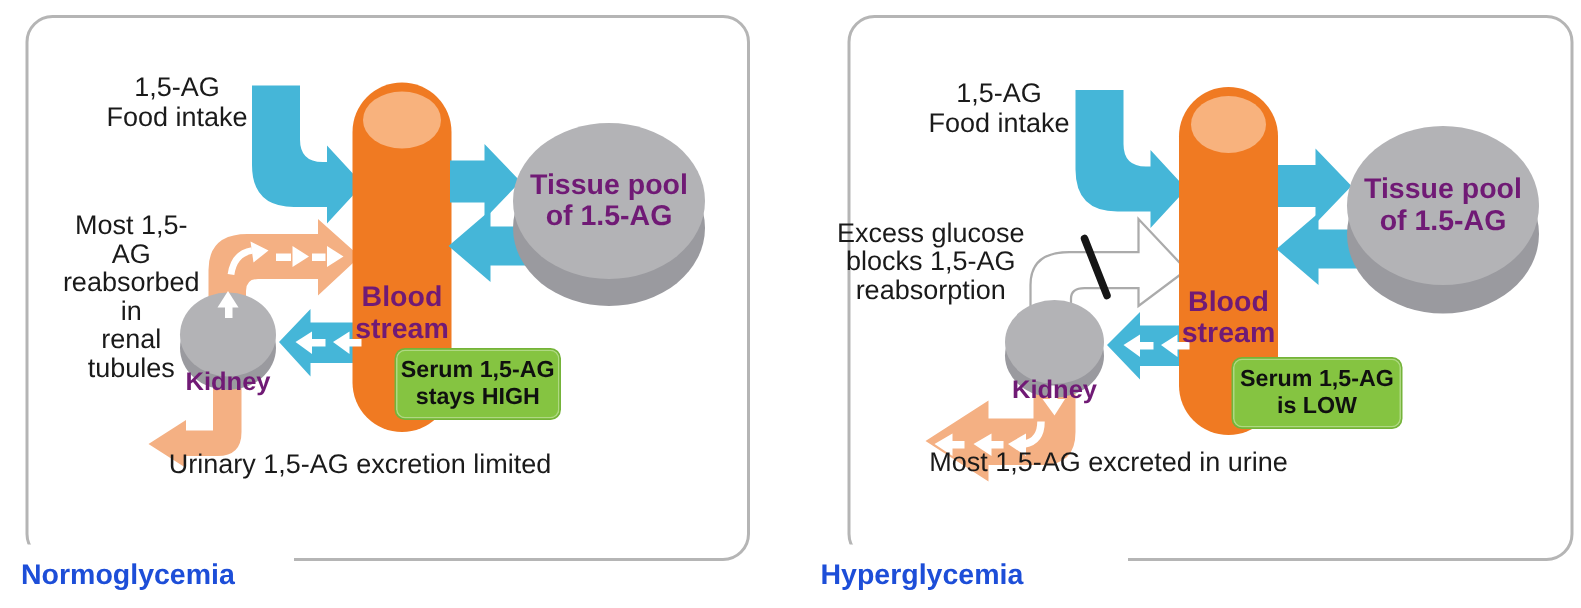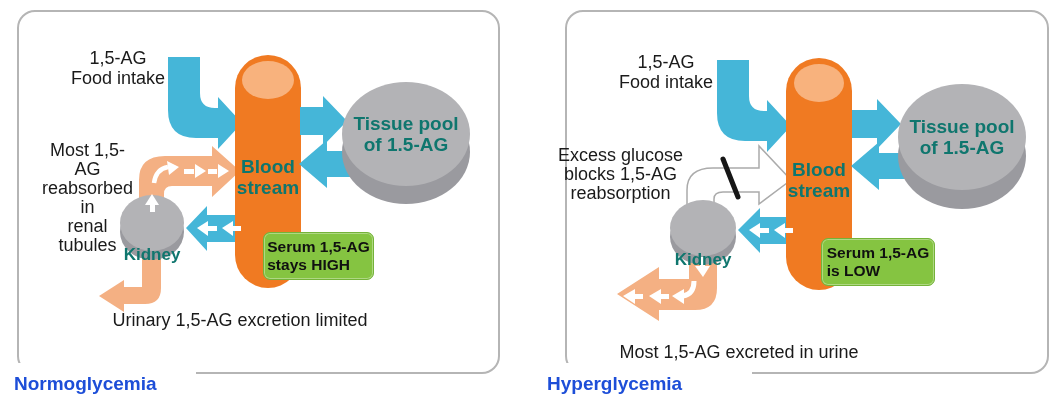--- a/index.html
+++ b/index.html
@@ -25,7 +25,7 @@
   .note-3l{font-size:18px;line-height:19px;color:#1a1a1a;}
   .right-align{text-align:center;}
   .center{text-align:center;}
-  .shape-lbl{color:#0f766e;font-weight:bold;text-align:center;}
+  .shape-lbl{color:#701a75;font-weight:bold;text-align:center;}
   .blood-lbl{font-size:19px;line-height:21px;}
   .tissue-lbl{font-size:19px;line-height:21px;}
   .kidney-lbl{font-size:17px;line-height:19px;margin-top:32px;}

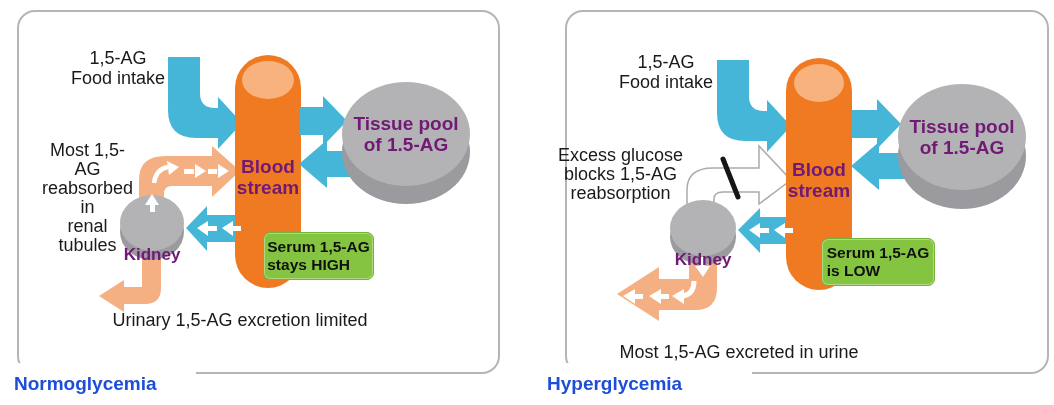--- a/index.html
+++ b/index.html
@@ -26,7 +26,7 @@
   .right-align{text-align:center;}
   .center{text-align:center;}
   .shape-lbl{color:#701a75;font-weight:bold;text-align:center;}
-  .blood-lbl{font-size:19px;line-height:21px;}
+  .blood-lbl{font-size:19px;line-height:21px;margin-top:32px;}
   .tissue-lbl{font-size:19px;line-height:21px;}
   .kidney-lbl{font-size:17px;line-height:19px;margin-top:32px;}
   .serum-box{

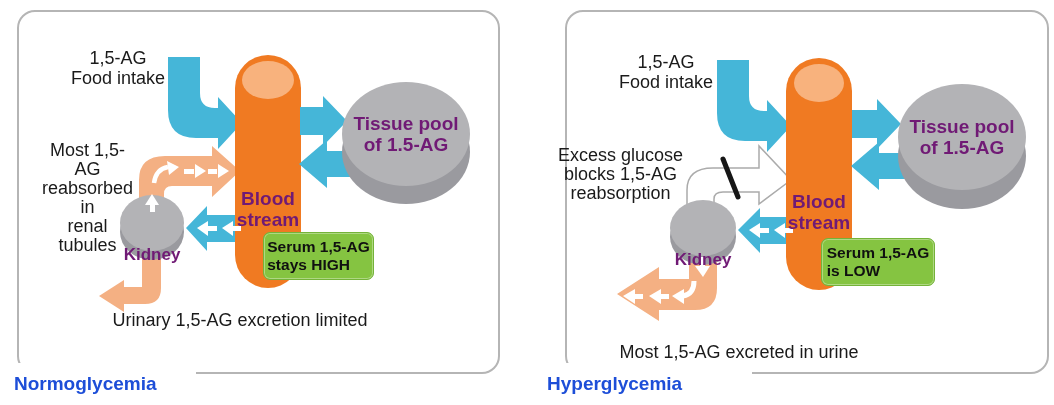--- a/index.html
+++ b/index.html
@@ -32,7 +32,7 @@
   .serum-box{
     position:absolute;z-index:4;background:#85C441;border:1px solid #74b339;
     border-radius:7px;box-shadow:inset 0 0 0 1px rgba(255,255,255,.35);
-    display:flex;align-items:center;justify-content:center;text-align:left;
+    display:flex;align-items:center;justify-content:center;text-align:center;
     font-weight:bold;font-size:15.5px;line-height:18px;color:#101010;
     white-space:pre-line;
   }

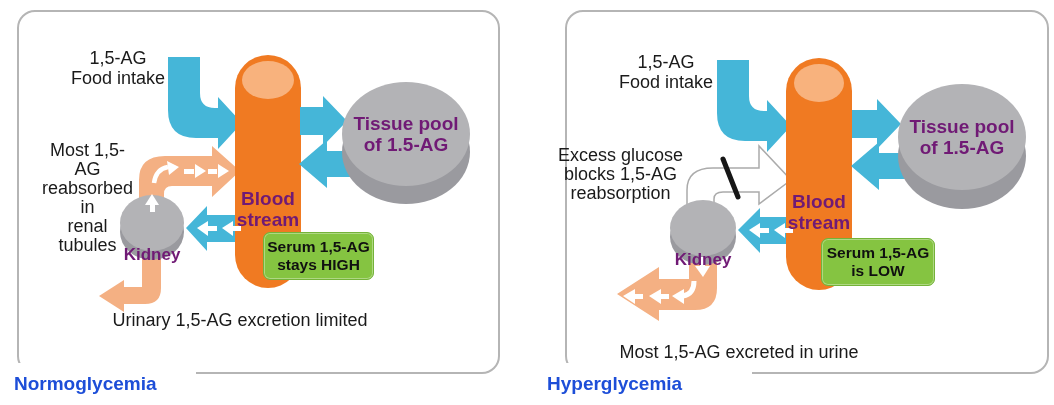--- a/index.html
+++ b/index.html
@@ -103,7 +103,7 @@
   <div class="lbl shape-lbl kidney-lbl" style="left:112px;top:213px;width:80px;">Kidney</div>
   <div class="serum-box">Serum 1,5-AG
 stays HIGH</div>
-  <div class="lbl note center" style="left:95px;top:310px;width:290px;">Urinary 1,5-AG excretion limited</div>
+  <div class="lbl note center" style="left:95px;top:299px;width:290px;">Urinary 1,5-AG excretion limited</div>
 
   <div class="border-gap-mask"></div>
   <div class="panel-title">Normoglycemia</div>

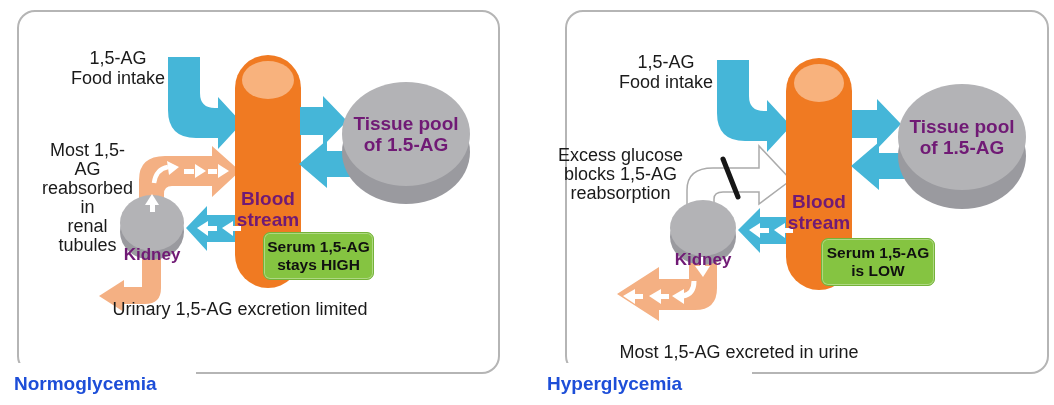--- a/index.html
+++ b/index.html
@@ -166,7 +166,7 @@
   <div class="lbl shape-lbl kidney-lbl" style="left:136px;top:218px;width:80px;">Kidney</div>
   <div class="serum-box">Serum 1,5-AG
 is LOW</div>
-  <div class="lbl note center" style="left:62px;top:298px;width:300px;margin-top:44px;">Most 1,5-AG excreted in urine</div>
+  <div class="lbl note center" style="left:62px;top:298px;width:300px;">Most 1,5-AG excreted in urine</div>
 
   <div class="border-gap-mask"></div>
   <div class="panel-title">Hyperglycemia</div>

